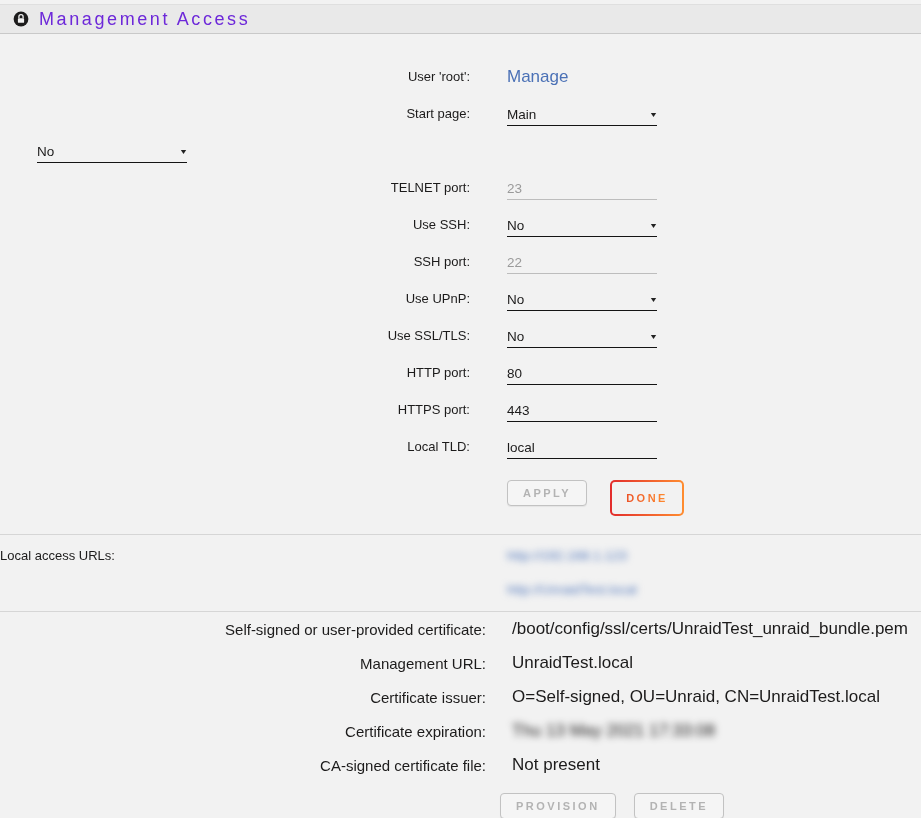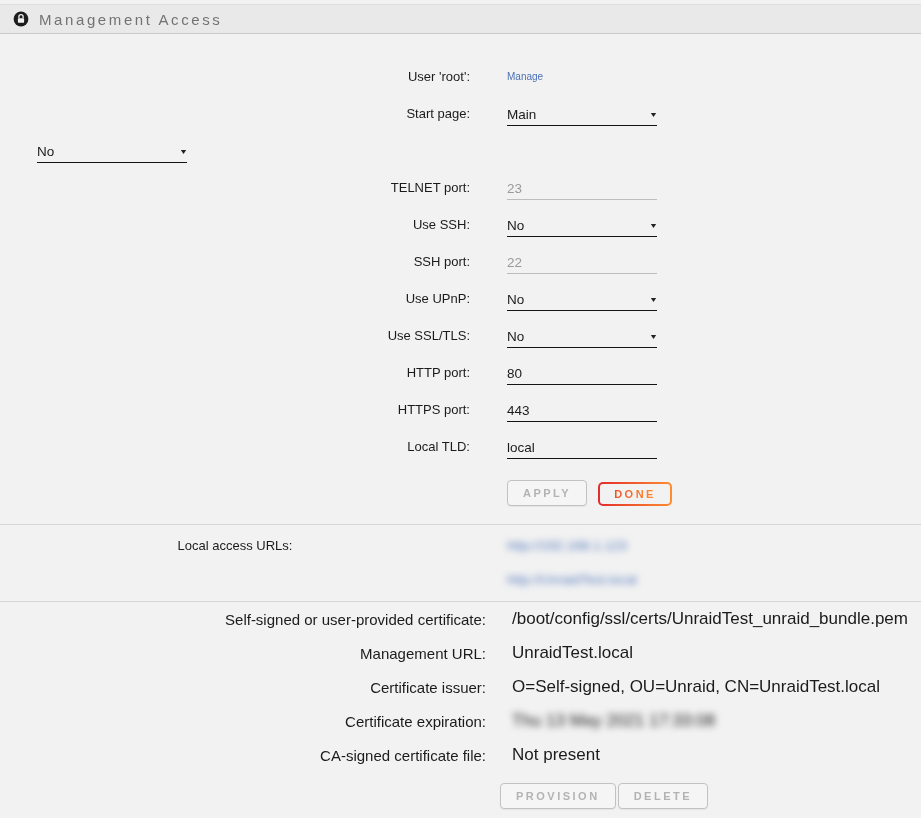--- a/index.html
+++ b/index.html
@@ -22,9 +22,9 @@
     padding-left: 13px; gap: 10px;
   }
   .title {
-    font-size: 15px;
+    font-size: 18px;
     letter-spacing: 2.6px;
-    color: #737373;
+    color: #6d28d9;
   }
   
   .form { padding-top: 24px; }

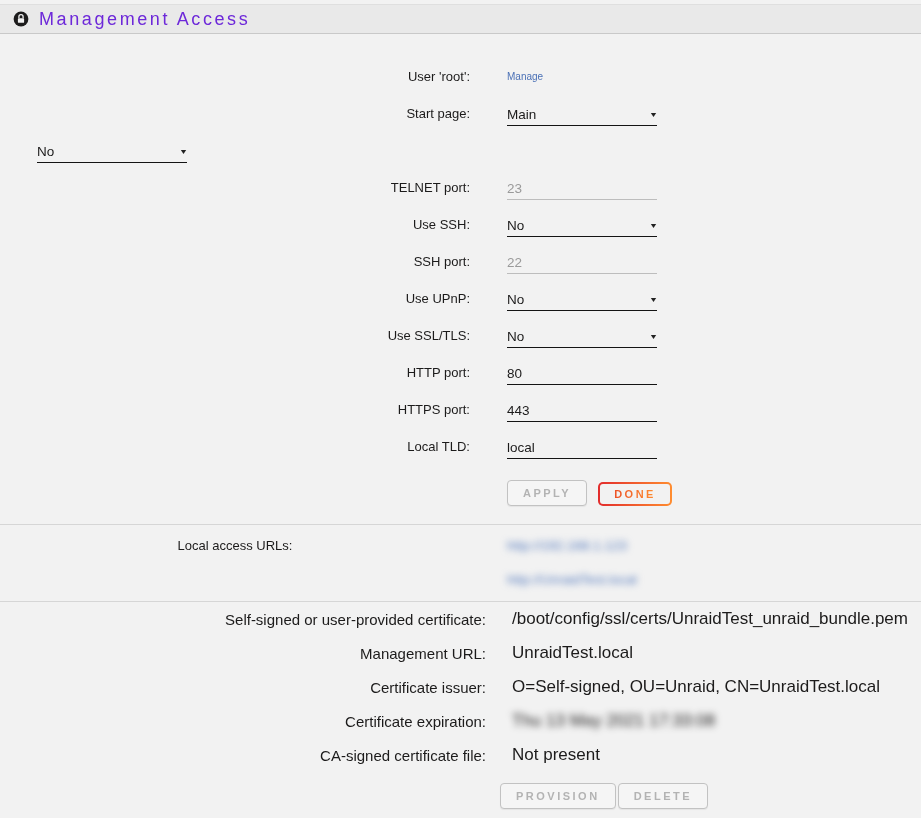--- a/index.html
+++ b/index.html
@@ -45,7 +45,7 @@
   .field.select { display: flex; justify-content: space-between; align-items: center; cursor: pointer; }
   .arrow { font-size: 7px; color: #222; transform: scaleX(1.3); line-height: 1; }
   .field.disabled { color: #9a9a9a; border-bottom: 1px solid #bdbdbd; }
-  .link { color: #4b71b6; font-size: 10px; text-decoration: none; cursor: pointer; text-align: right; }
+  .link { color: #4b71b6; font-size: 17px; text-decoration: none; cursor: pointer; text-align: right; }
   
   .btnrow { margin: 15px 0 0 507px; display: flex; gap: 11px; align-items: flex-end; }
   .btnrow2 { margin: 11px 8px 0 500px; display: flex; gap: 2px; align-items: center; }

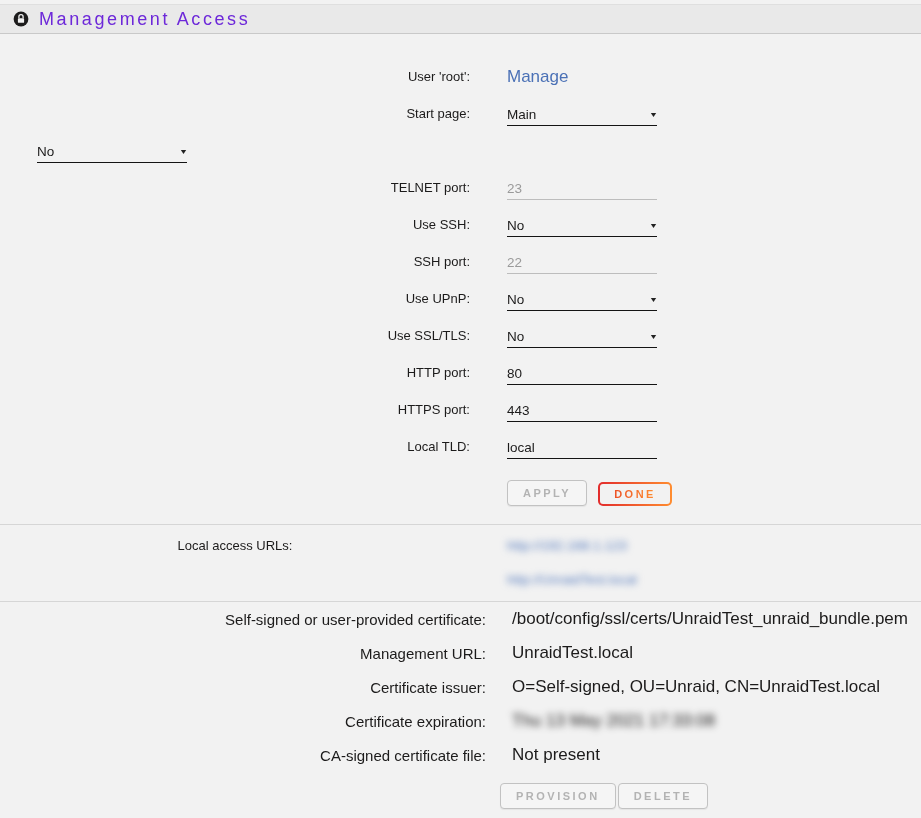--- a/index.html
+++ b/index.html
@@ -47,7 +47,7 @@
   .field.disabled { color: #9a9a9a; border-bottom: 1px solid #bdbdbd; }
   .link { color: #4b71b6; font-size: 17px; text-decoration: none; cursor: pointer; text-align: right; }
   
-  .btnrow { margin: 15px 0 0 507px; display: flex; gap: 11px; align-items: flex-end; }
+  .btnrow { margin: 15px 0 0 507px; display: flex; gap: 23px; align-items: flex-start; }
   .btnrow2 { margin: 11px 8px 0 500px; display: flex; gap: 2px; align-items: center; }
   .btn {
     height: 26px; padding: 0 15px;

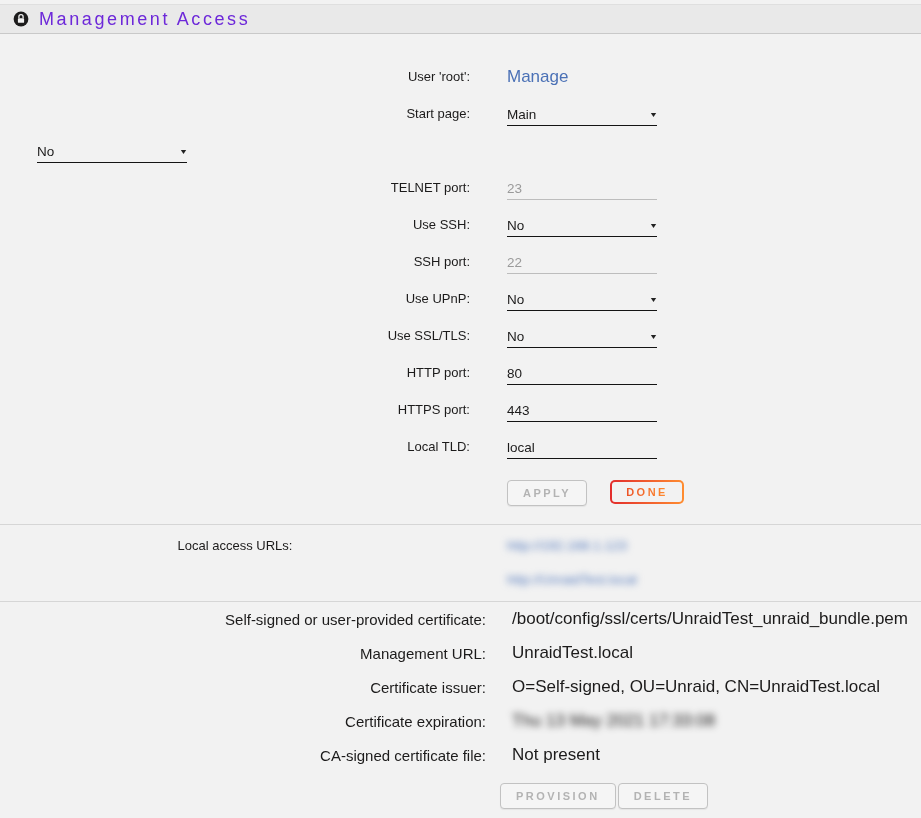--- a/index.html
+++ b/index.html
@@ -65,7 +65,7 @@
     cursor: pointer;
   }
   .btn-done {
-    height: 20px; padding: 0 14px; border-radius: 3px;
+    height: 32px; padding: 0 14px; border-radius: 3px;
     background: #f2f2f2;
     display: flex; align-items: center; justify-content: center;
   }

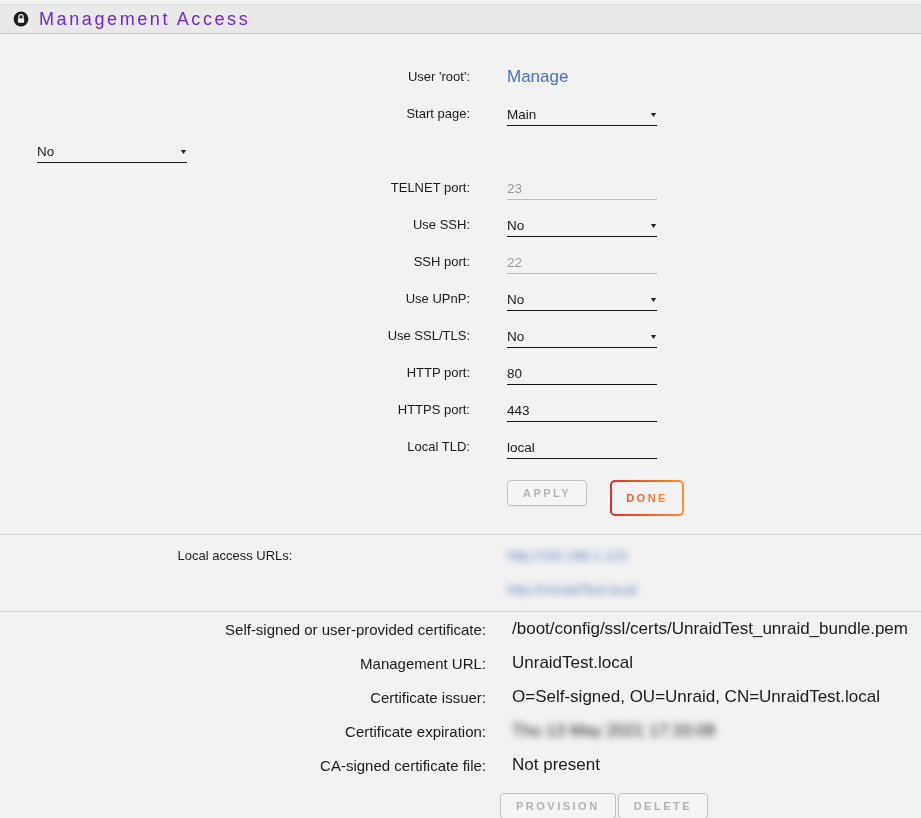--- a/index.html
+++ b/index.html
@@ -79,7 +79,7 @@
   
   .section2 { margin-top: 18px; border-top: 1px solid #d6d6d6; padding: 4px 0; }
   .s2row { display: flex; }
-  .s2label { width: 470px; text-align: center; font-size: 13px; line-height: 34px; }
+  .s2label { width: 470px; text-align: left; font-size: 13px; line-height: 34px; }
   .s2links { margin-left: 37px; }
   .s2link { display: block; line-height: 34px; font-size: 13.5px; color: #5379bd; text-decoration: none; }
   .redact { filter: blur(3.5px); }

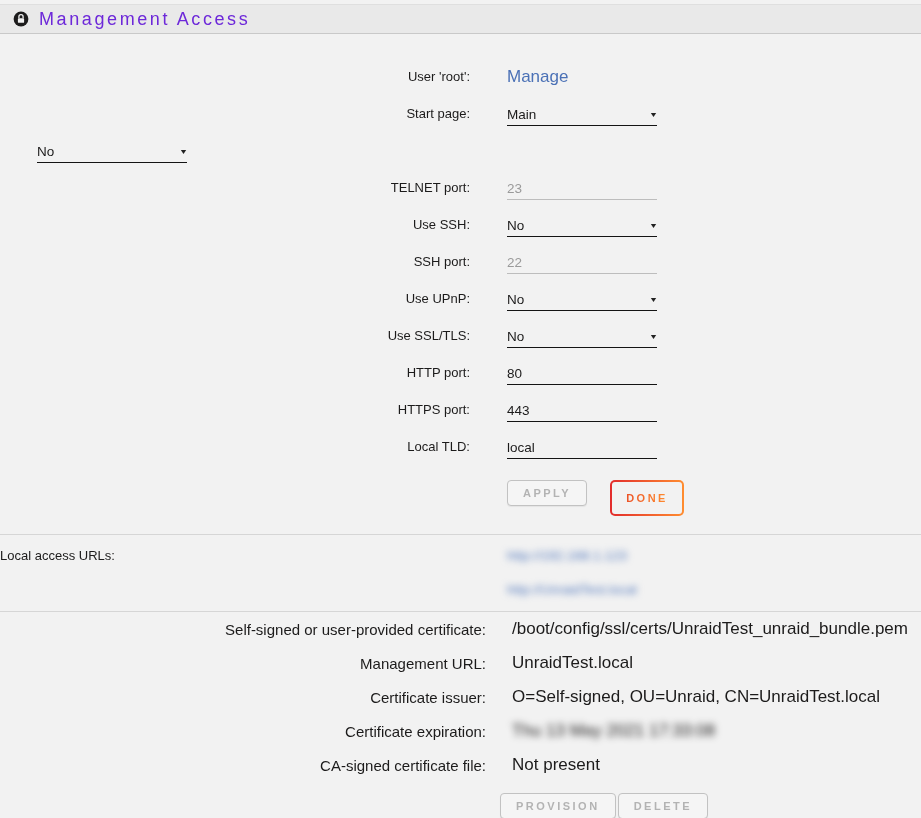--- a/index.html
+++ b/index.html
@@ -48,7 +48,7 @@
   .link { color: #4b71b6; font-size: 17px; text-decoration: none; cursor: pointer; text-align: right; }
   
   .btnrow { margin: 15px 0 0 507px; display: flex; gap: 23px; align-items: flex-start; }
-  .btnrow2 { margin: 11px 8px 0 500px; display: flex; gap: 2px; align-items: center; }
+  .btnrow2 { margin: 11px 8px 0 500px; display: flex; gap: 18px; align-items: center; }
   .btn {
     height: 26px; padding: 0 15px;
     border: 1px solid #c2c2c2; border-radius: 4px;

